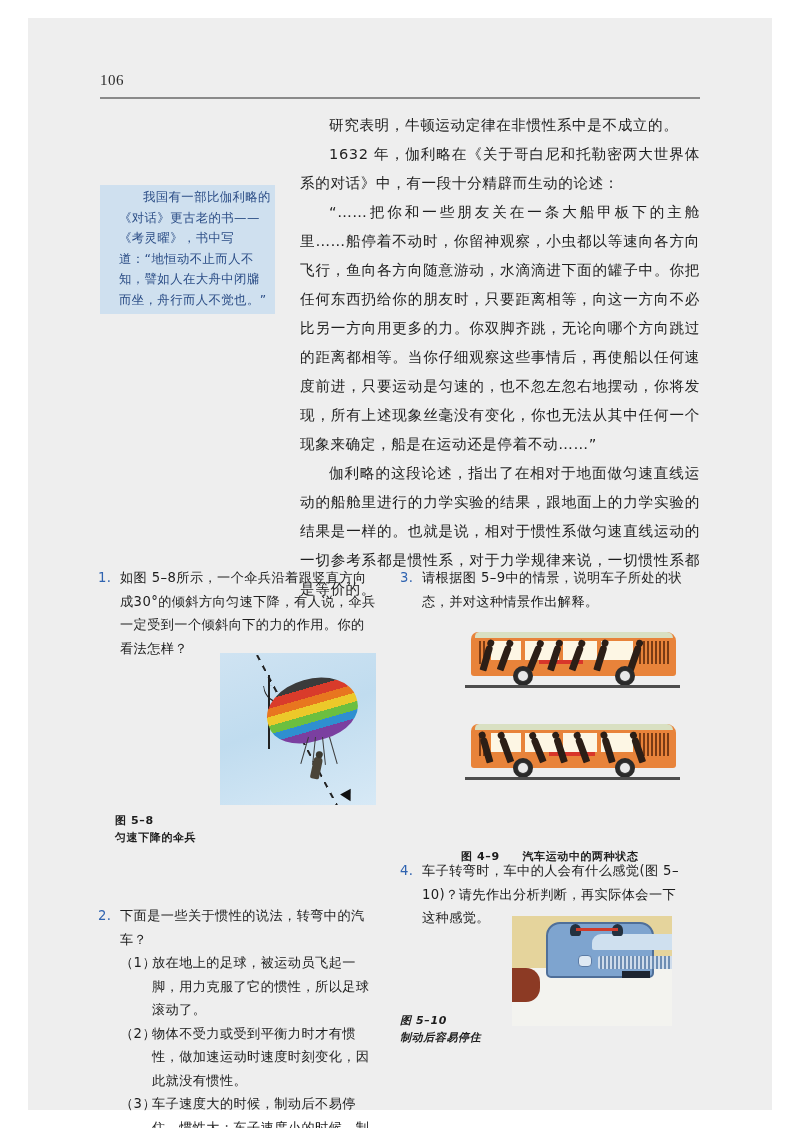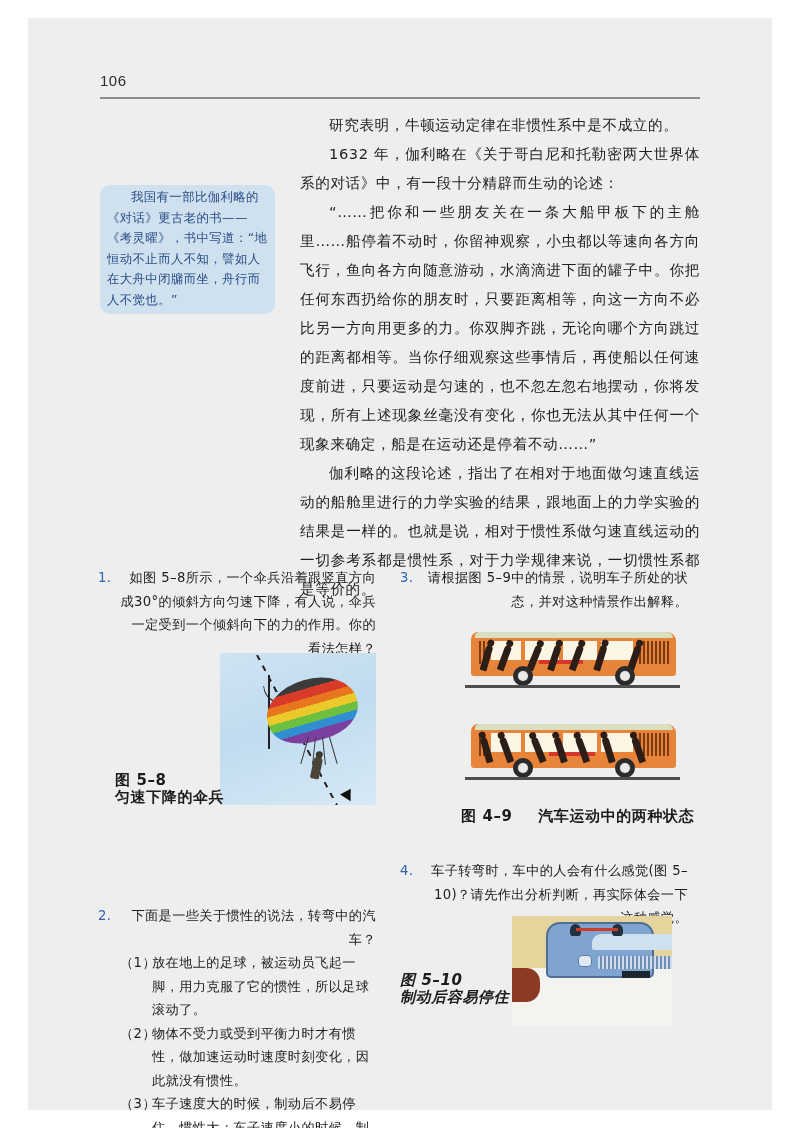--- a/index.html
+++ b/index.html
@@ -33,7 +33,7 @@
     position: absolute;
     left: 100px;
     top: 72px;
-    font-family: Liberation Sans, sans-serif;
+    font-family: Liberation Serif, serif;
     font-size: 15px;
     color: #2b2b2b;
     letter-spacing: 0.5px;

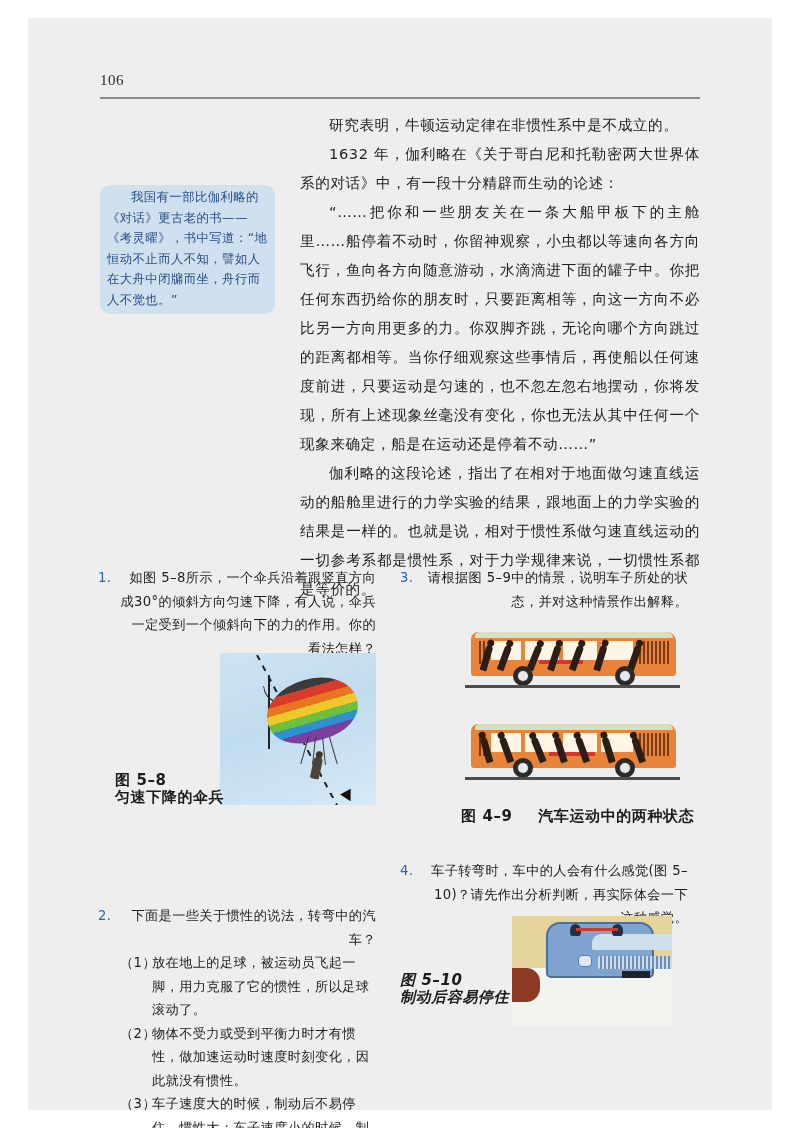--- a/index.html
+++ b/index.html
@@ -57,12 +57,11 @@
     color: #2b4d86;
     font-size: 12.4px;
     line-height: 20.5px;
-    padding: 2px 4px 4px 7px;
+    padding: 2px 4px 4px 19px;
     text-indent: 24px;
     letter-spacing: 0.4px;
     font-family: "DejaVu Sans", sans-serif;
     box-sizing: border-box;
-    border-radius: 10px;
   }
 
   .bodytext {

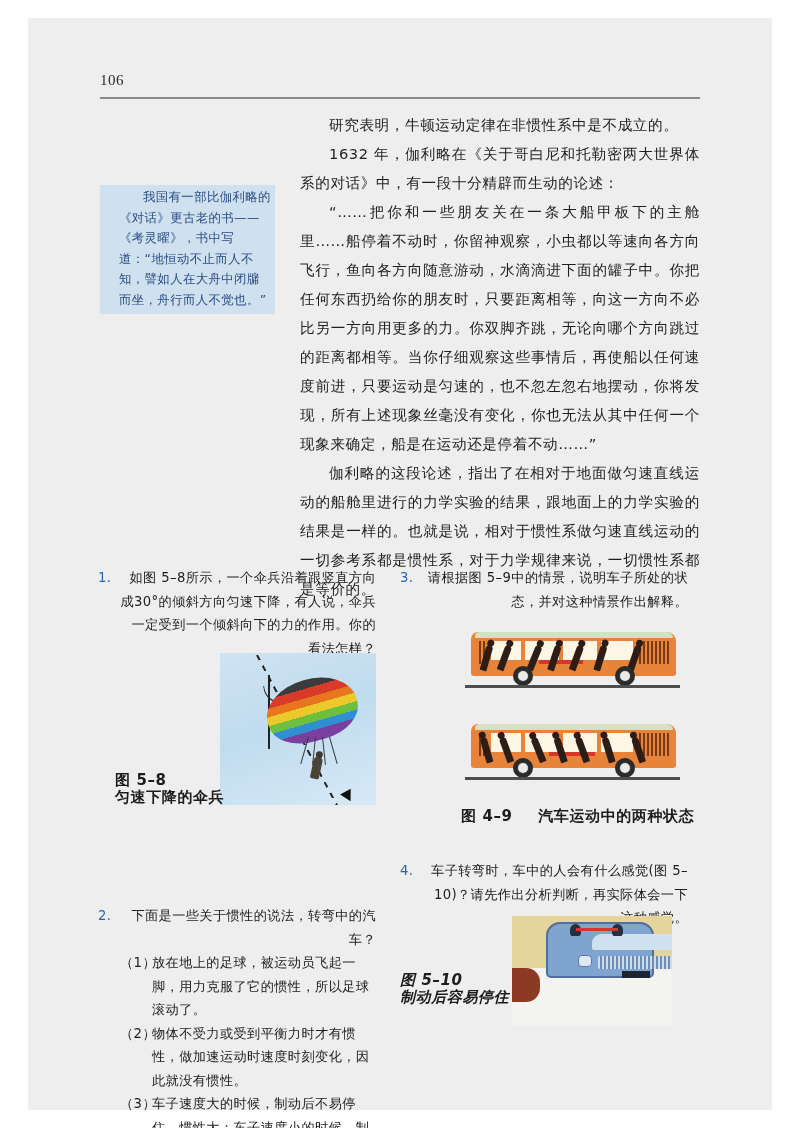--- a/index.html
+++ b/index.html
@@ -136,7 +136,7 @@
     color: #2f63b0;
     font-size: 13.2px;
   }
-  .q .qtext { display: block; text-align: right; }
+  .q .qtext { display: block; }
   .sub {
     position: relative;
     padding-left: 32px;

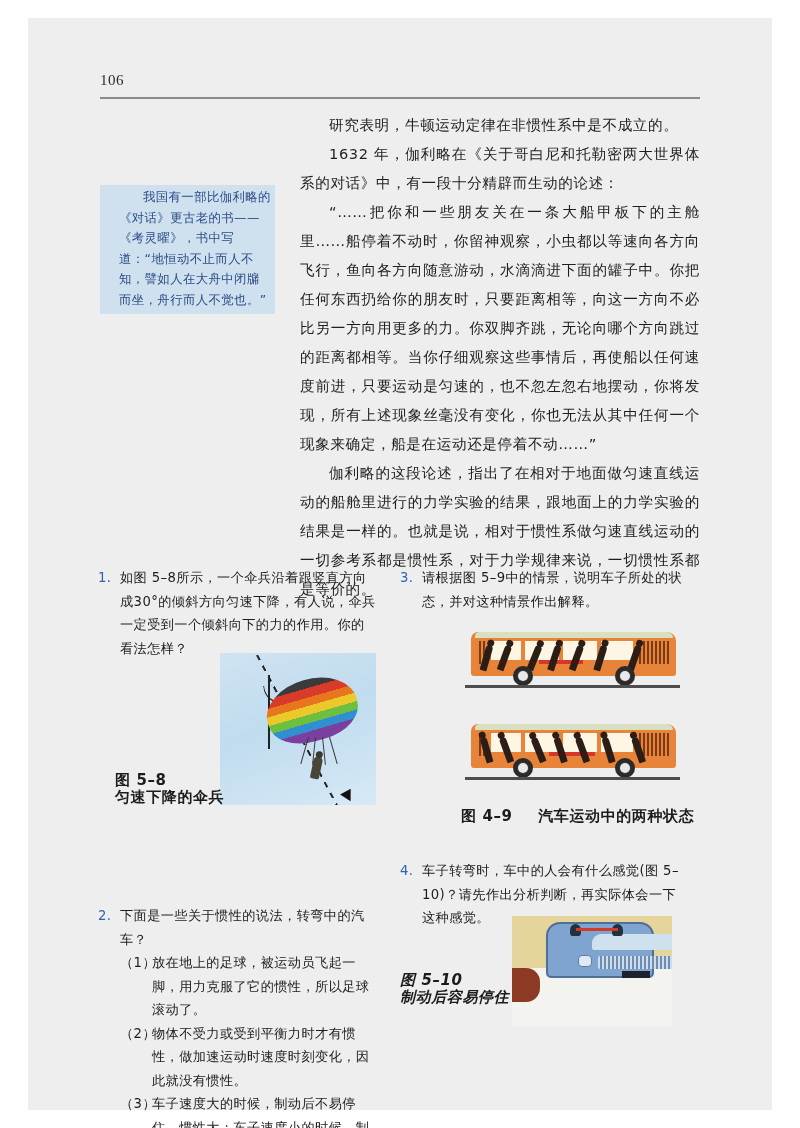--- a/index.html
+++ b/index.html
@@ -150,12 +150,13 @@
 
   
   .figcap {
-    font-size: 15px;
+    font-size: 11px;
     line-height: 17px;
     color: #1c1c1c;
     letter-spacing: 0.6px;
     font-weight: bold;
     font-family: "DejaVu Sans", sans-serif;
+    margin-top: 40px;
   }
 
   

